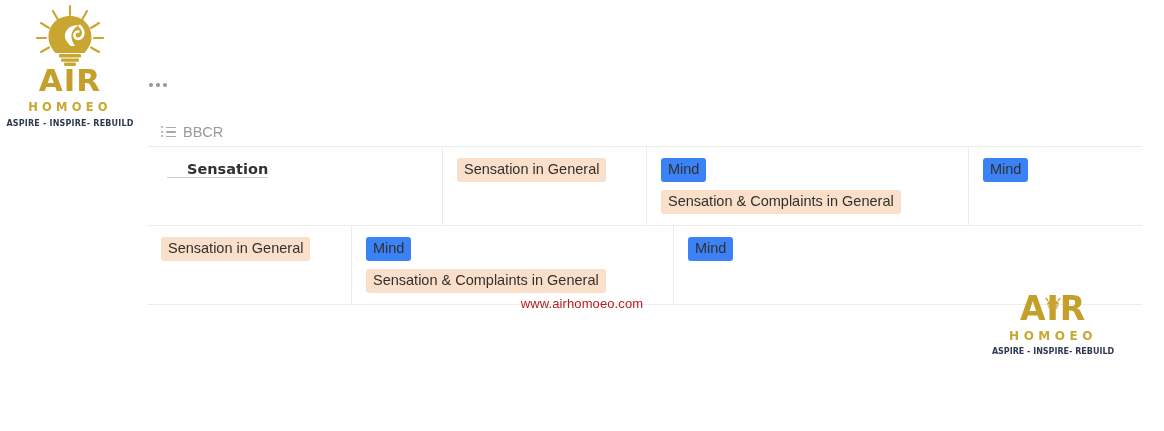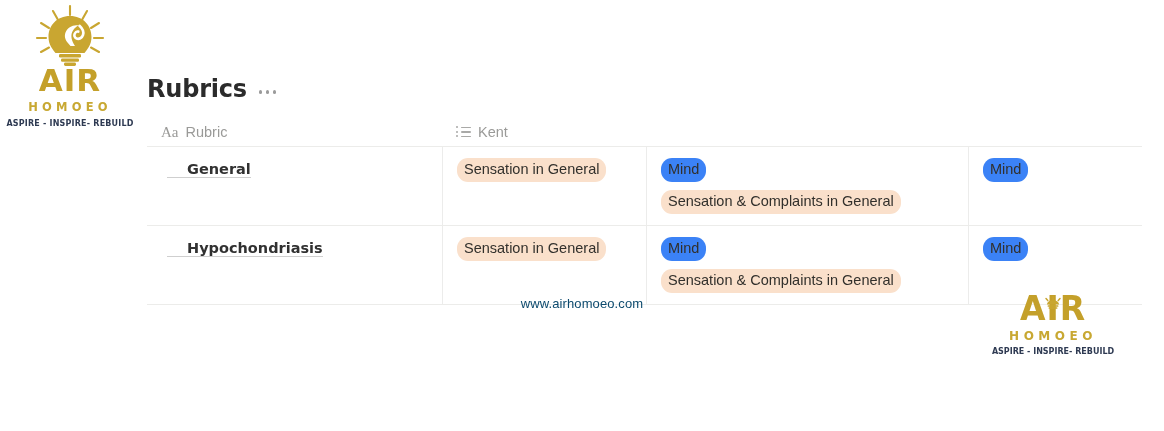--- a/index.html
+++ b/index.html
@@ -266,7 +266,6 @@
   </div>
 
   <div class="page-title-row">
-    <div class="page-title">Rubrics</div>
     <div class="dots-menu">
       <span></span>
       <span></span>

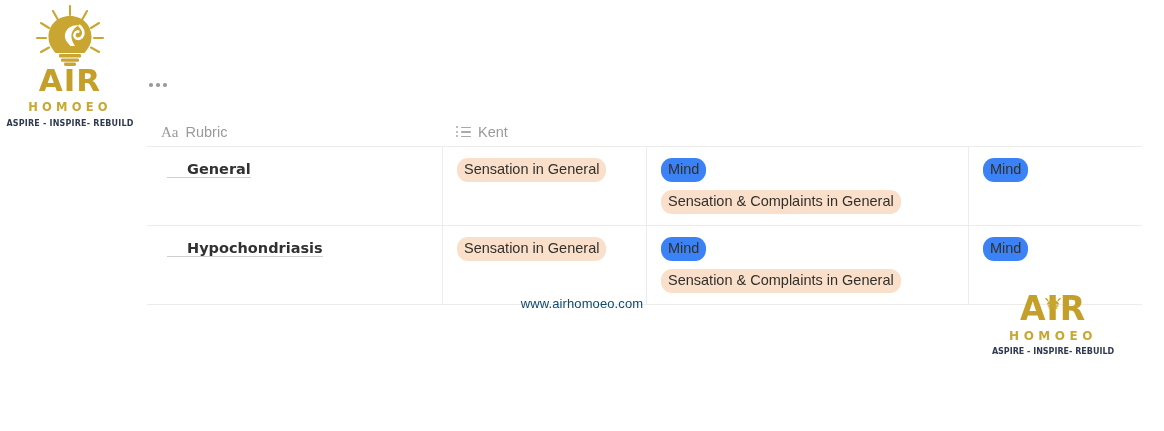--- a/index.html
+++ b/index.html
@@ -276,10 +276,6 @@
   <div class="table">
 
     <div class="trow thead">
-      <div class="tcell c1">
-        <span class="aa-icon">Aa</span>
-        <span>Rubric</span>
-      </div>
       <div class="tcell c4">
         <span class="ms-icon">
             <i></i>

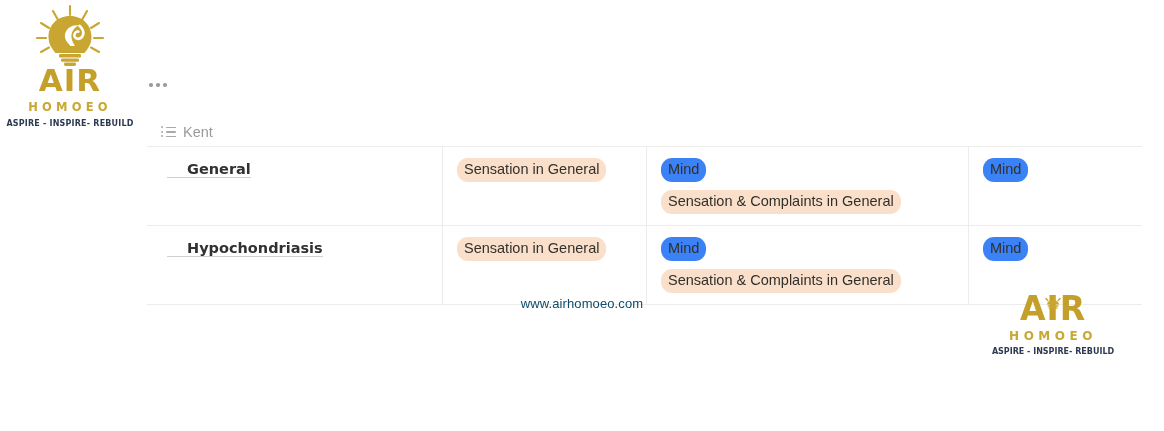--- a/index.html
+++ b/index.html
@@ -276,6 +276,17 @@
   <div class="table">
 
     <div class="trow thead">
+      <div class="tcell c3">
+        <span class="ms-icon">
+            <i></i>
+            <i></i>
+            <i></i>
+            <u></u>
+            <u></u>
+            <u></u>
+          </span>
+        <span>BBCR</span>
+      </div>
       <div class="tcell c4">
         <span class="ms-icon">
             <i></i>

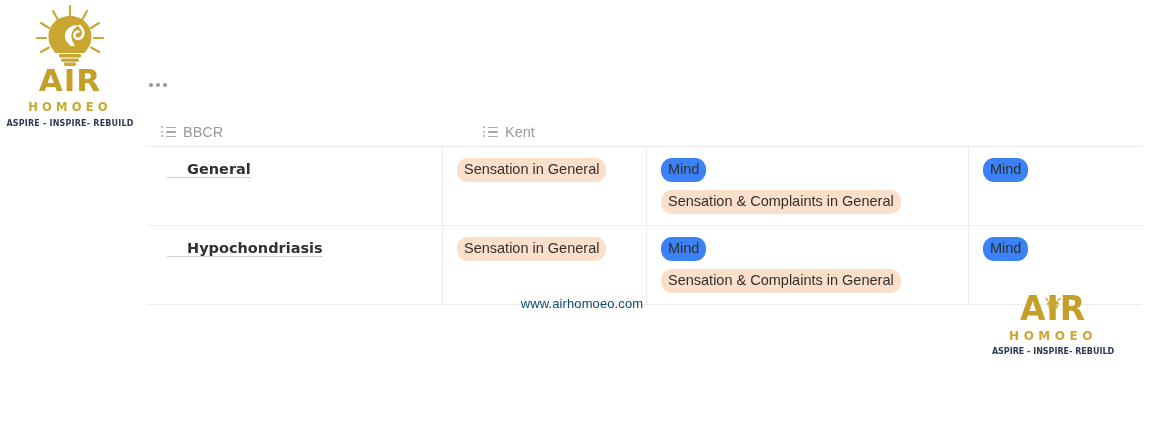--- a/index.html
+++ b/index.html
@@ -287,17 +287,6 @@
           </span>
         <span>BBCR</span>
       </div>
-      <div class="tcell c4">
-        <span class="ms-icon">
-            <i></i>
-            <i></i>
-            <i></i>
-            <u></u>
-            <u></u>
-            <u></u>
-          </span>
-        <span>Kent</span>
-      </div>
     </div>
 
     <div class="tbody">

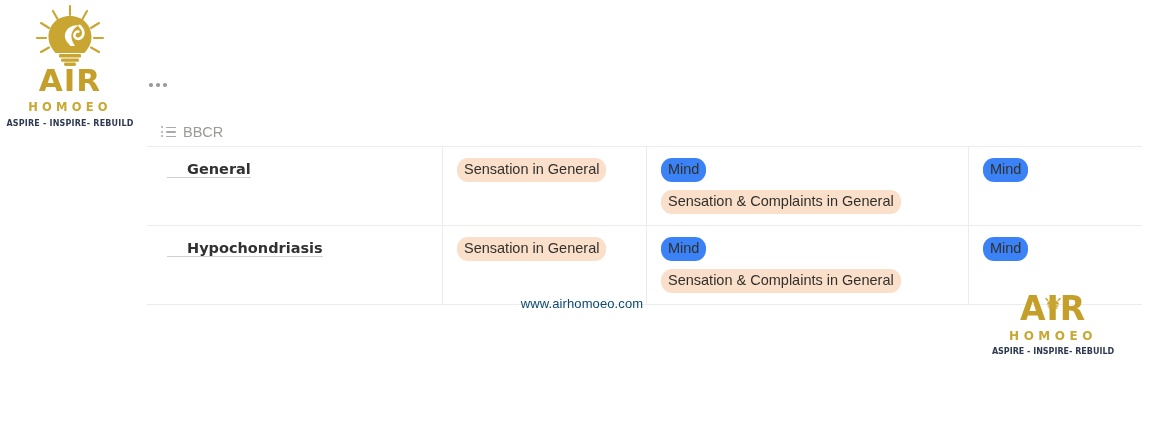--- a/index.html
+++ b/index.html
@@ -293,7 +293,7 @@
 
       <div class="trow row1">
         <div class="tcell c1 name-pad">
-          <span class="rubric-name">General</span>
+          <span class="rubric-name">Sensation</span>
         </div>
         <div class="tcell c2">
           <div class="tags">

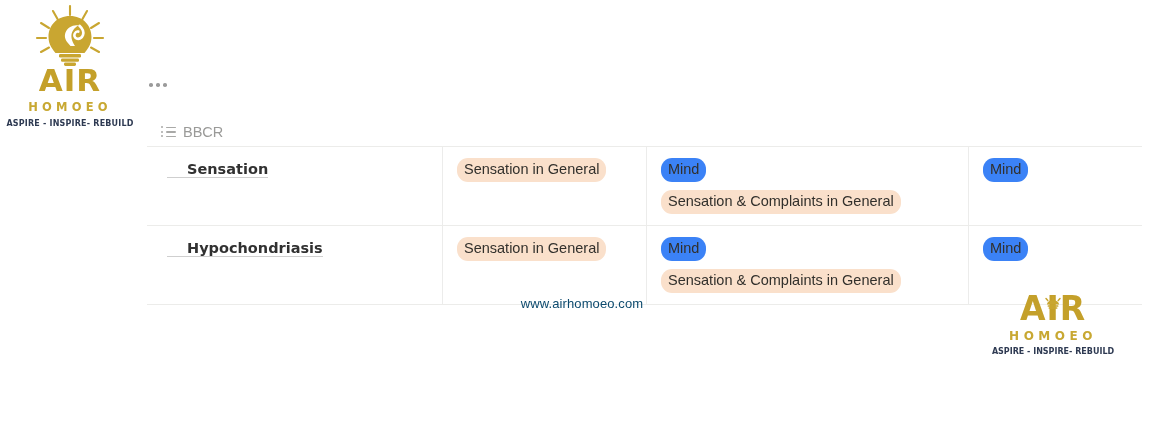--- a/index.html
+++ b/index.html
@@ -153,7 +153,7 @@
     font-size: 14.5px;
     line-height: 17px;
     padding: 3px 7px 4px 7px;
-    border-radius: 11px;
+    border-radius: 3px;
     color: #32302c;
     white-space: nowrap;
     cursor: pointer;

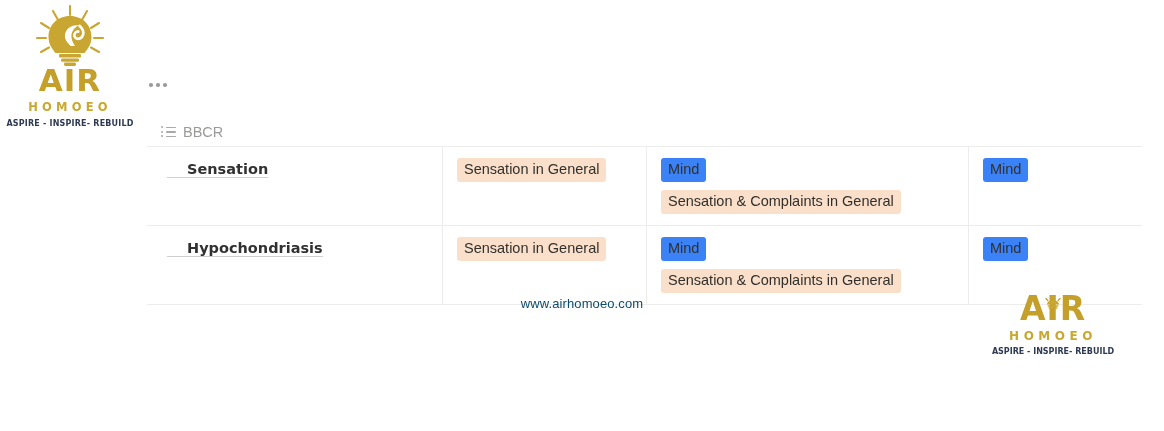--- a/index.html
+++ b/index.html
@@ -314,9 +314,6 @@
       </div>
 
       <div class="trow row2">
-        <div class="tcell c1 name-pad">
-          <span class="rubric-name">Hypochondriasis</span>
-        </div>
         <div class="tcell c2">
           <div class="tags">
             <span class="tag tag-peach">Sensation in General</span>

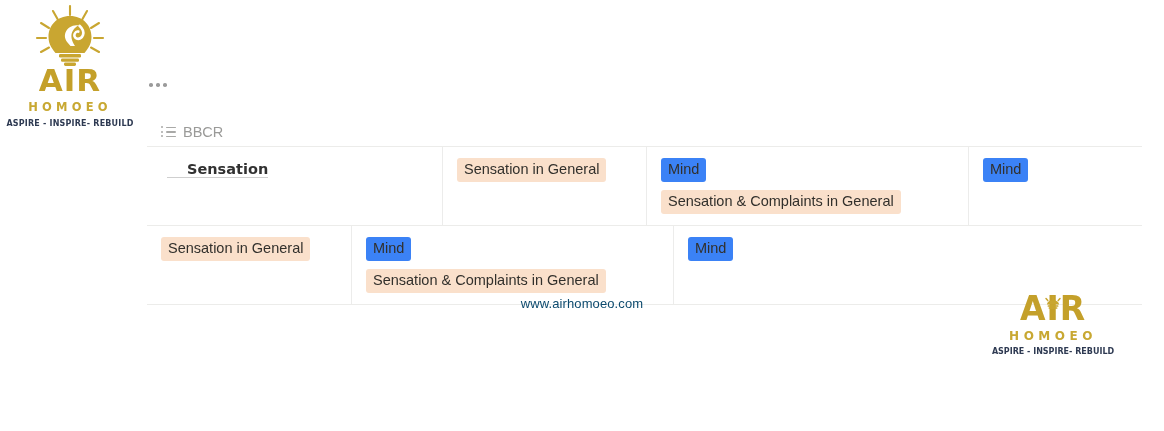--- a/index.html
+++ b/index.html
@@ -192,7 +192,7 @@
     width: 1164px;
     text-align: center;
     font-size: 13px;
-    color: #0c4a6e;
+    color: #b91c1c;
     letter-spacing: 0.1px;
   }
   .brand-foot {

